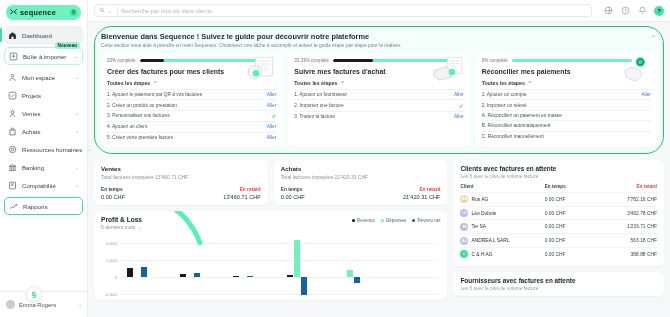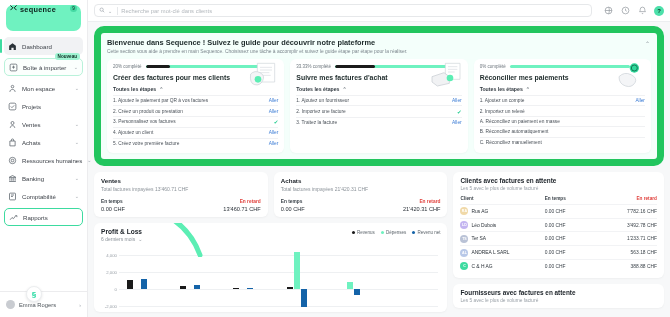--- a/index.html
+++ b/index.html
@@ -20,8 +20,8 @@
   }
   .logo-wrap { padding: 5px 6px 4px 6px; }
   .logo {
-    background: #6ff2c0; border-radius: 7px; height: 26px;
-    display: flex; gap: 3px; padding: 0 4px;
+    background: #6ff2c0; border-radius: 7px; height: 15px;
+    display: flex; align-items: center; gap: 3px; padding: 0 4px;
   }
   .logo-mark { font-size: 7px; color: #0d1b17; line-height: 1; }
   .logo-text { font-size: 7.3px; font-weight: 700; color: #0c211b; letter-spacing: .3px; flex: 1; }

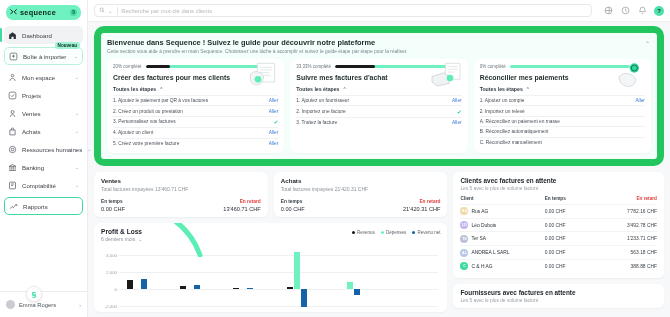--- a/index.html
+++ b/index.html
@@ -95,7 +95,7 @@
 
   
   .welcome {
-    background: #f4fffb; border: 7px solid #22c55e; border-radius: 10px;
+    background: #f4fffb; border: 1px solid #22c55e; border-radius: 18px;
     padding: 5px 6px 6px 6px; position: relative;
   }
   .welcome-title { font-size: 7.4px; font-weight: 700; color: #1d2a2a; }

